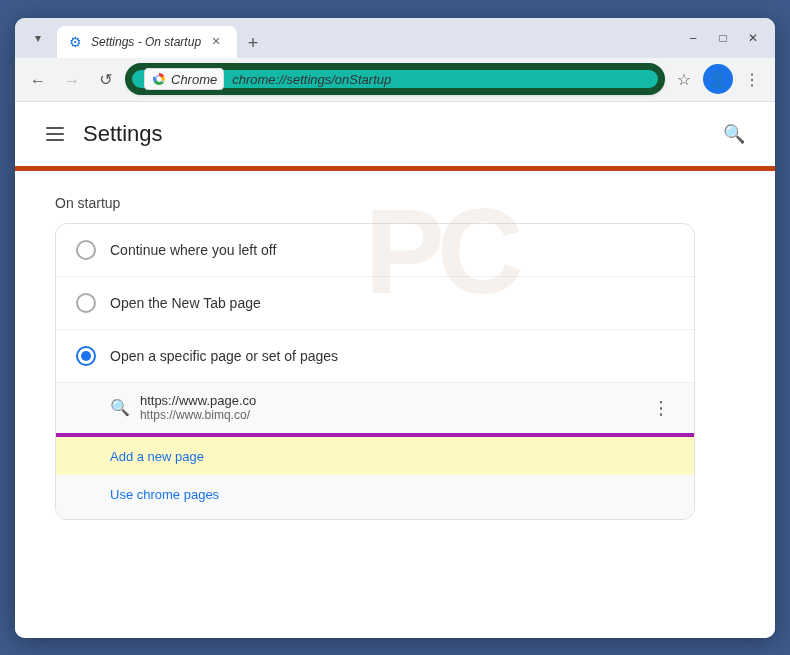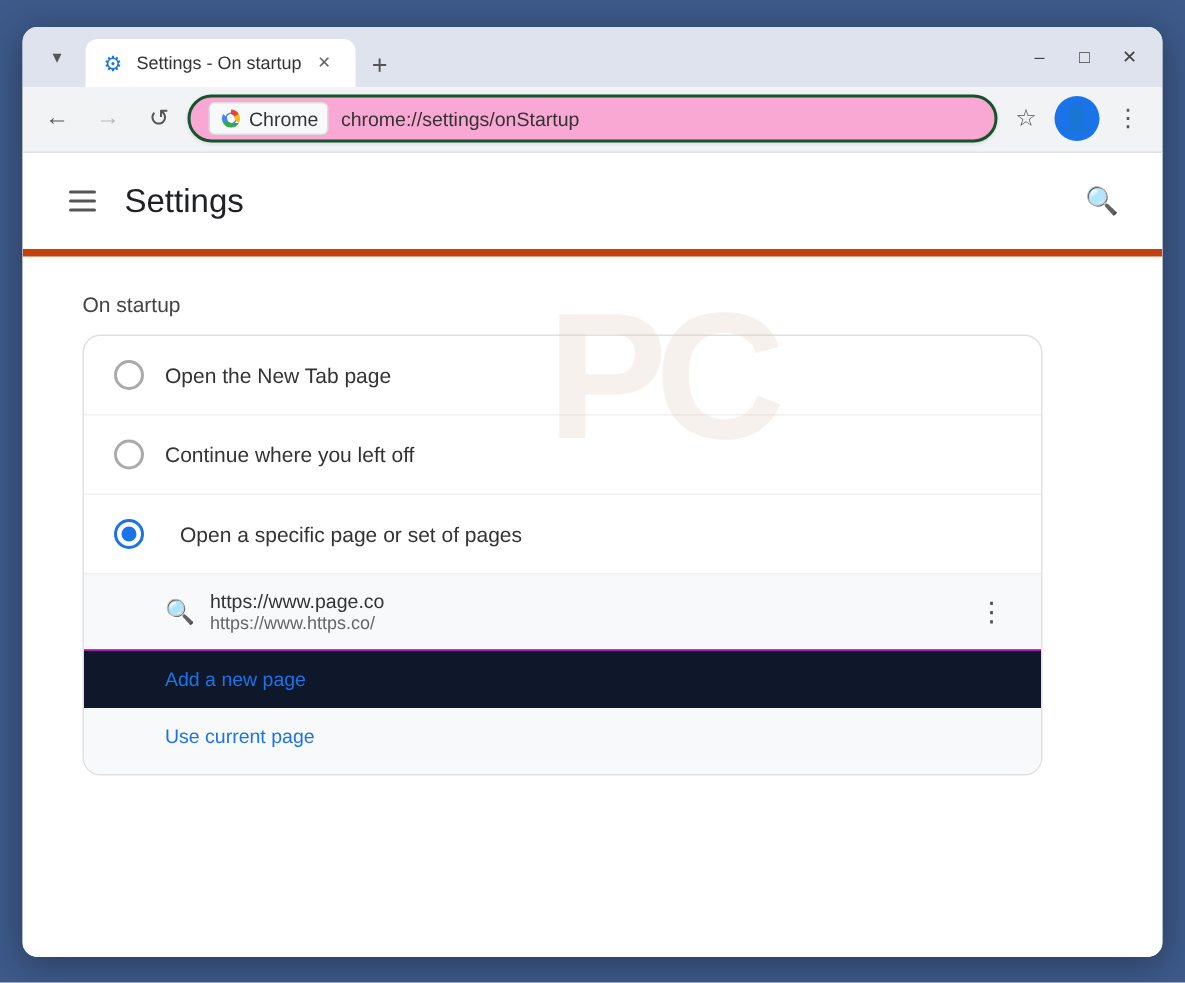--- a/index.html
+++ b/index.html
@@ -73,7 +73,7 @@
       color: #1a73e8;
       font-size: 14px;
     }
-    .tab-title { font-size: 12px; white-space: nowrap; }
+    .tab-title { font-size: 12px; white-space: nowrap; font-style: italic; }
     .tab-close {
       width: 18px;
       height: 18px;

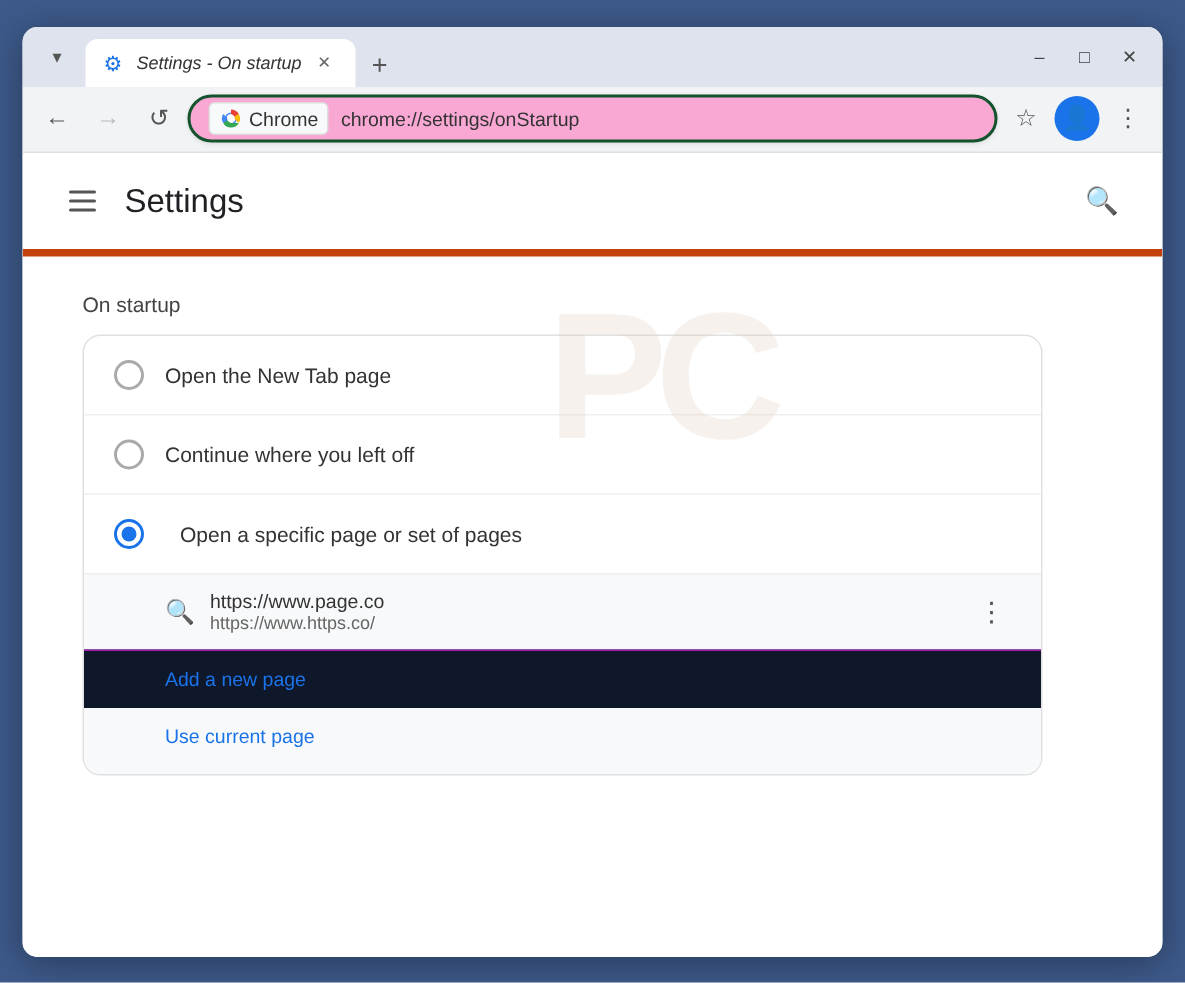--- a/index.html
+++ b/index.html
@@ -134,13 +134,14 @@
       flex: 1;
       display: flex;
       align-items: center;
-      background: #f9a8d4;
+      background: #14b8a6;
       border-radius: 20px;
       padding: 4px 12px;
       gap: 8px;
       height: 32px;
-      border: 2px solid #14532d;
+      border: 7px solid #14532d;
       box-shadow: 0 1px 3px rgba(0,0,0,0.1);
+      font-style: italic;
     }
     .chrome-badge {
       display: flex;

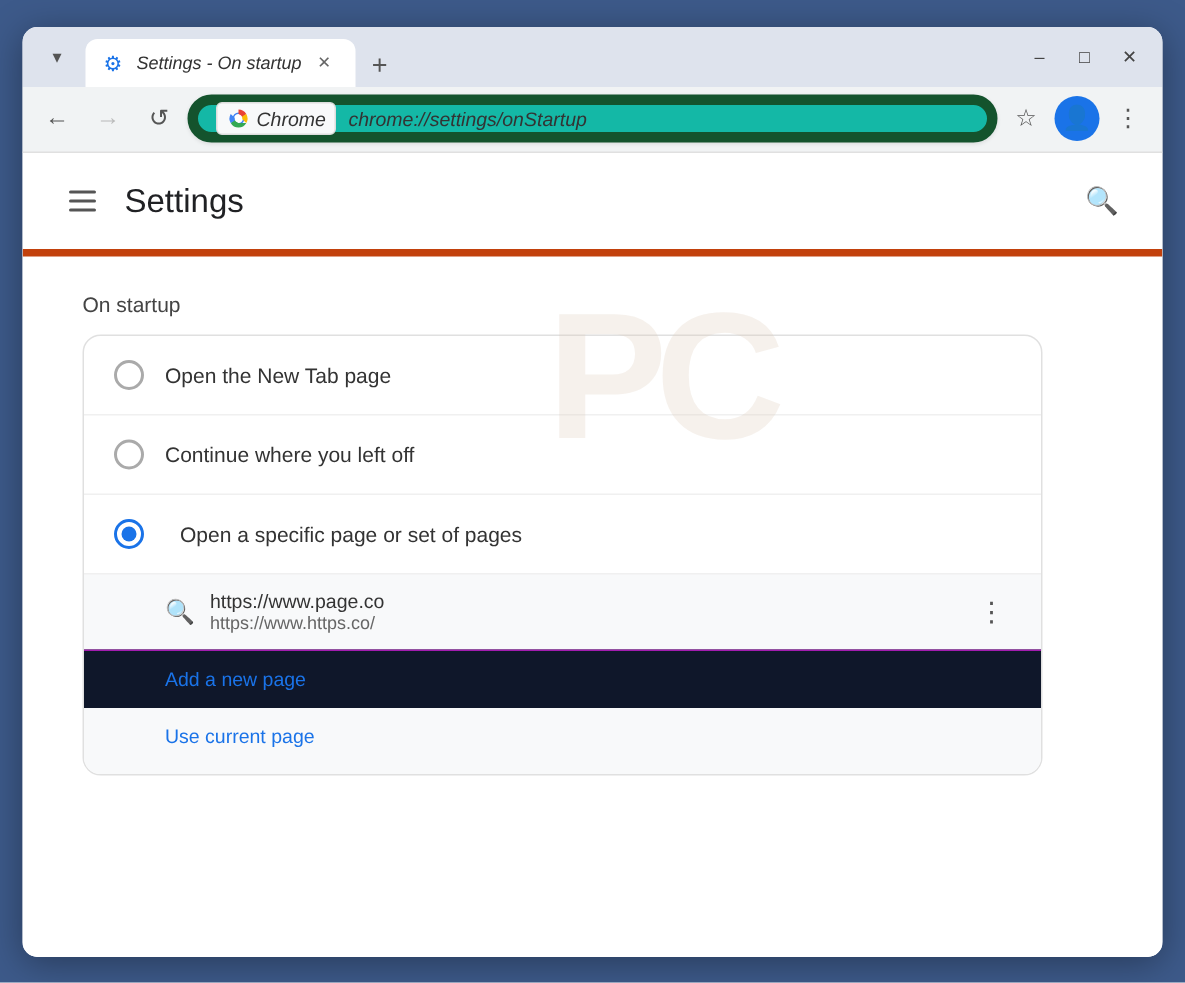--- a/index.html
+++ b/index.html
@@ -445,13 +445,13 @@
           <div class="option-row">
             <div class="radio-outer">
             </div>
-            <span class="option-label">Open the New Tab page</span>
+            <span class="option-label">Continue where you left off</span>
           </div>
 
           <div class="option-row">
             <div class="radio-outer">
             </div>
-            <span class="option-label">Continue where you left off</span>
+            <span class="option-label">Open the New Tab page</span>
           </div>
 
           <div class="specific-section">

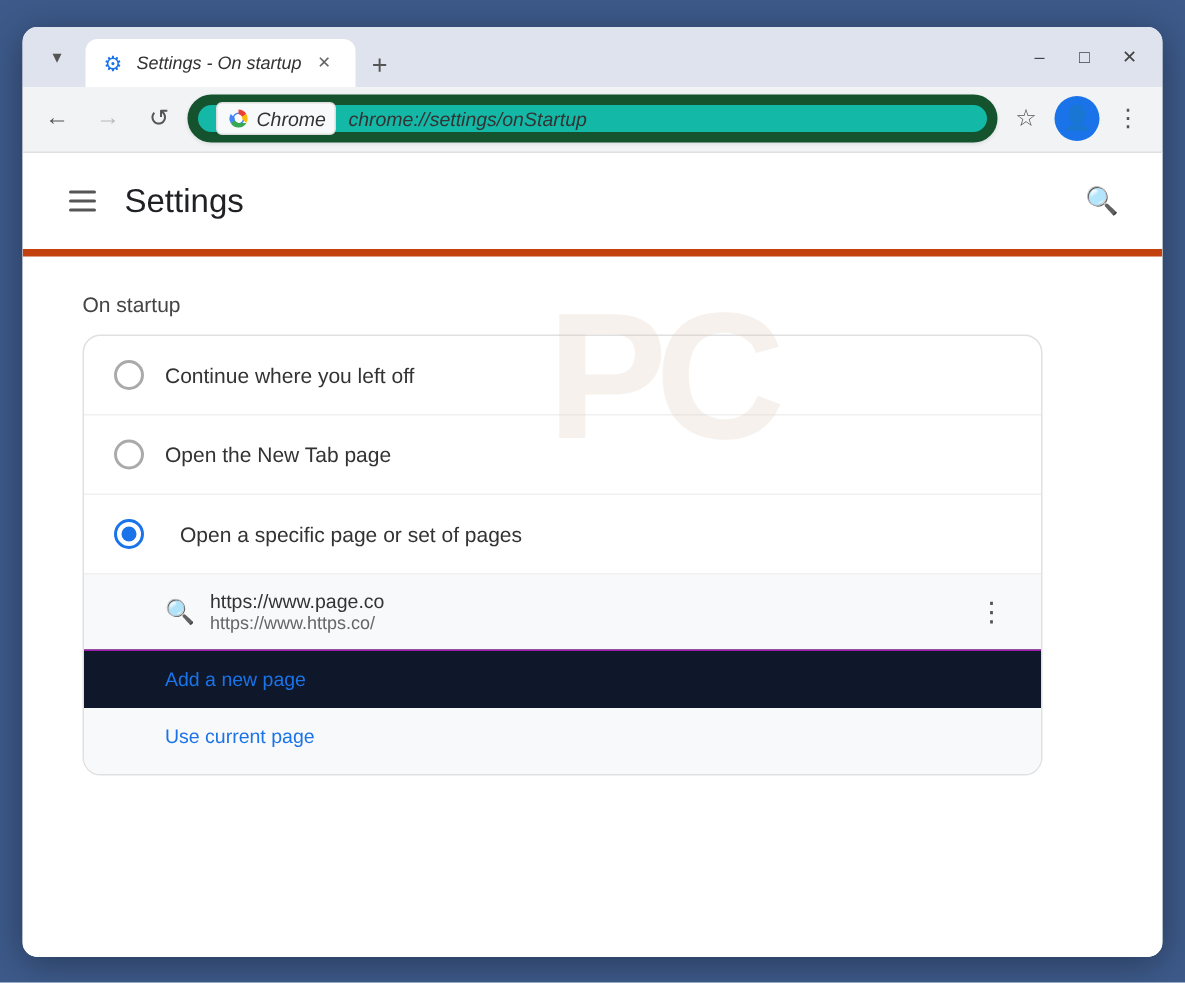--- a/index.html
+++ b/index.html
@@ -310,7 +310,7 @@
       display: flex;
       align-items: center;
       padding: 16px 20px;
-      gap: 24px;
+      gap: 14px;
     }
     .page-entry-row {
       display: flex;

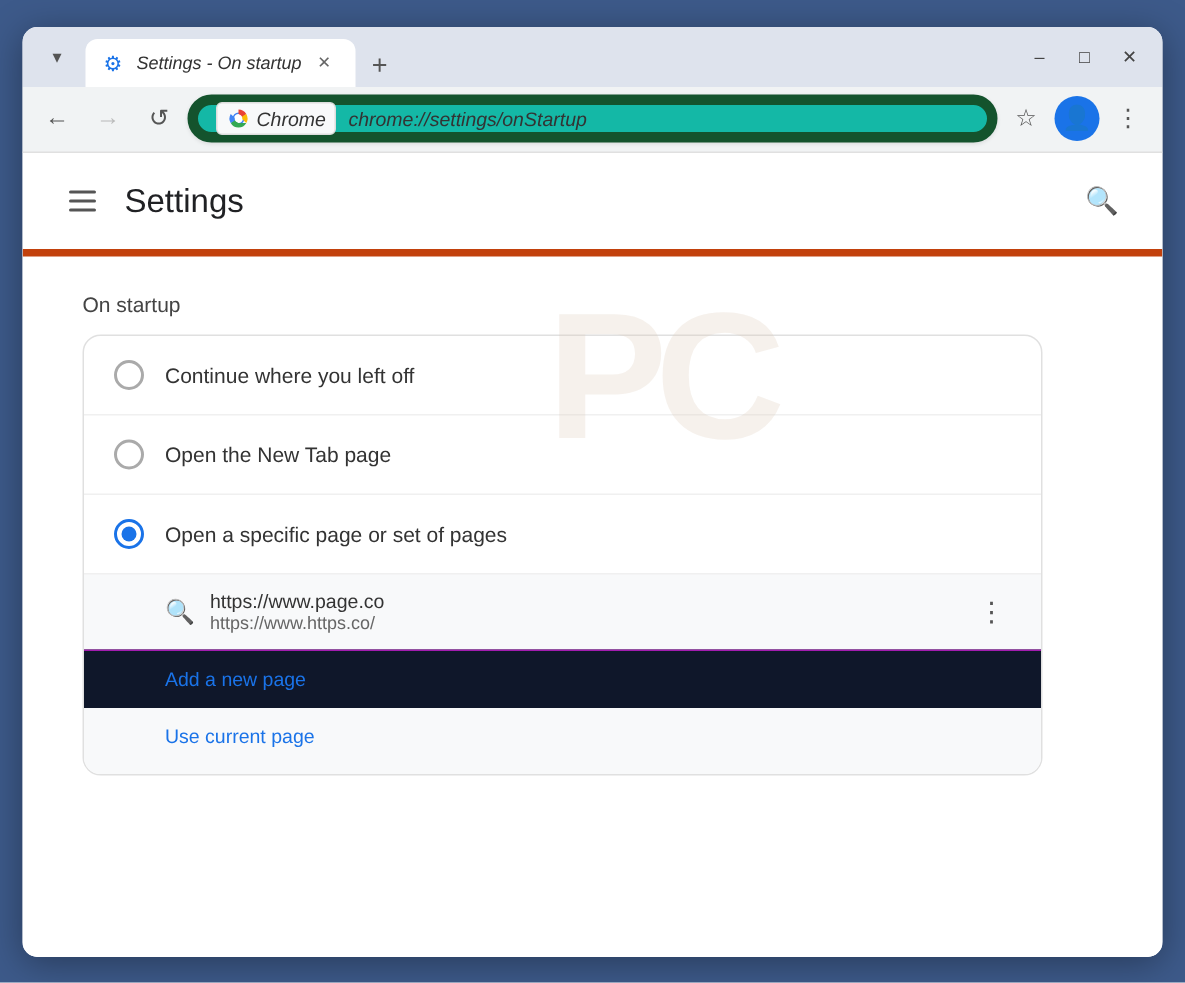--- a/index.html
+++ b/index.html
@@ -466,7 +466,7 @@
               <span class="page-search-icon">🔍</span>
               <div class="page-entry-text">
                 <div class="page-url-main">https://www.page.co</div>
-                <div class="page-url-sub">https://www.https.co/</div>
+                <div class="page-url-sub">https://www.bimq.co/</div>
               </div>
               <div class="page-entry-menu">⋮</div>
             </div>

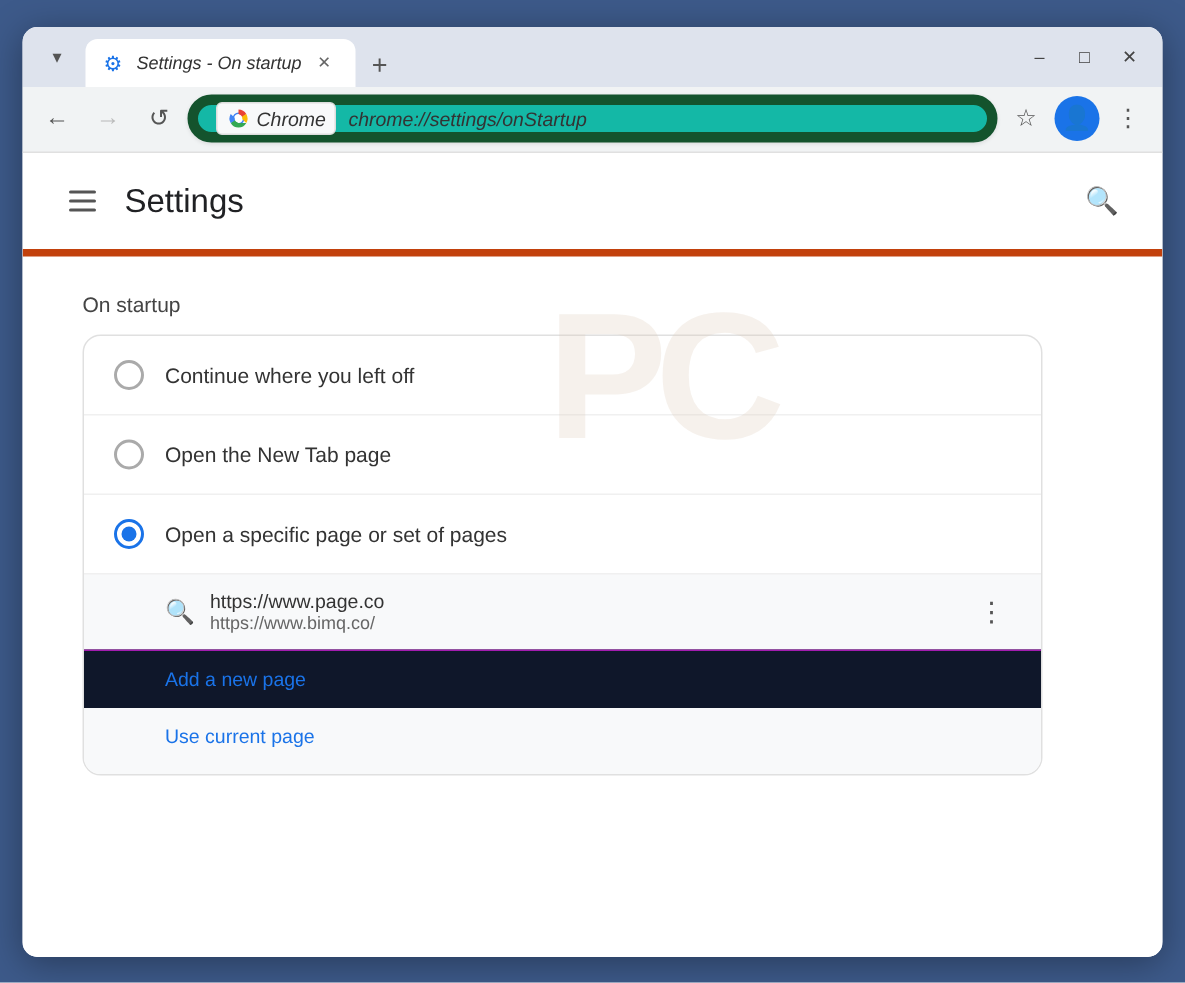--- a/index.html
+++ b/index.html
@@ -348,8 +348,8 @@
     }
     .add-page-row {
       padding: 10px 20px 10px 54px;
-      border-top: 1px solid #a21caf;
-      background: #0f172a;
+      border-top: 4px solid #a21caf;
+      background: #fef9c3;
     }
     .add-page-link {
       color: #1a73e8;

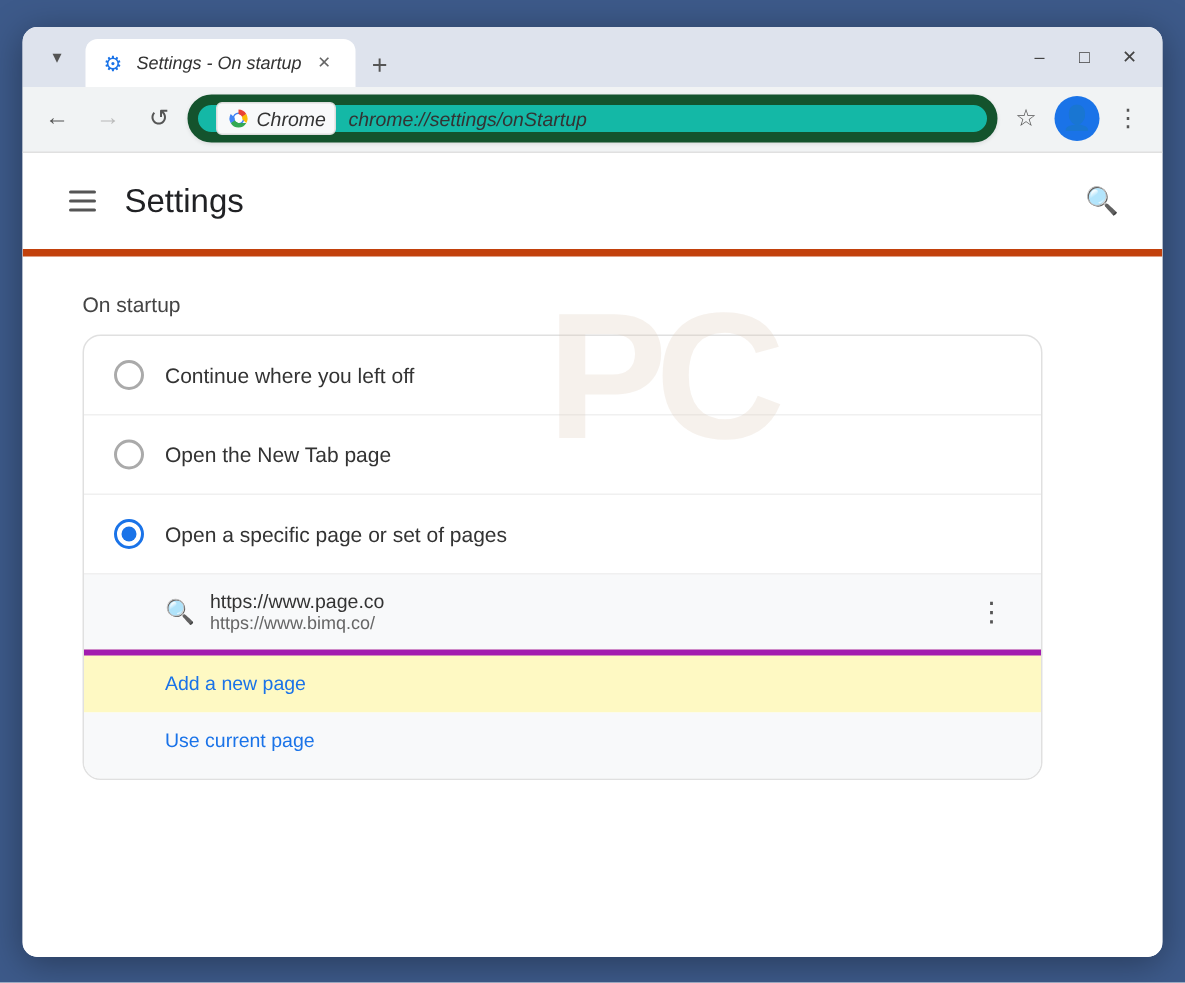--- a/index.html
+++ b/index.html
@@ -476,7 +476,7 @@
             </div>
 
             <div class="use-current-row">
-              <a class="use-current-link" href="#">Use current page</a>
+              <a class="use-current-link" href="#">Use chrome pages</a>
             </div>
           </div>
         </div>

